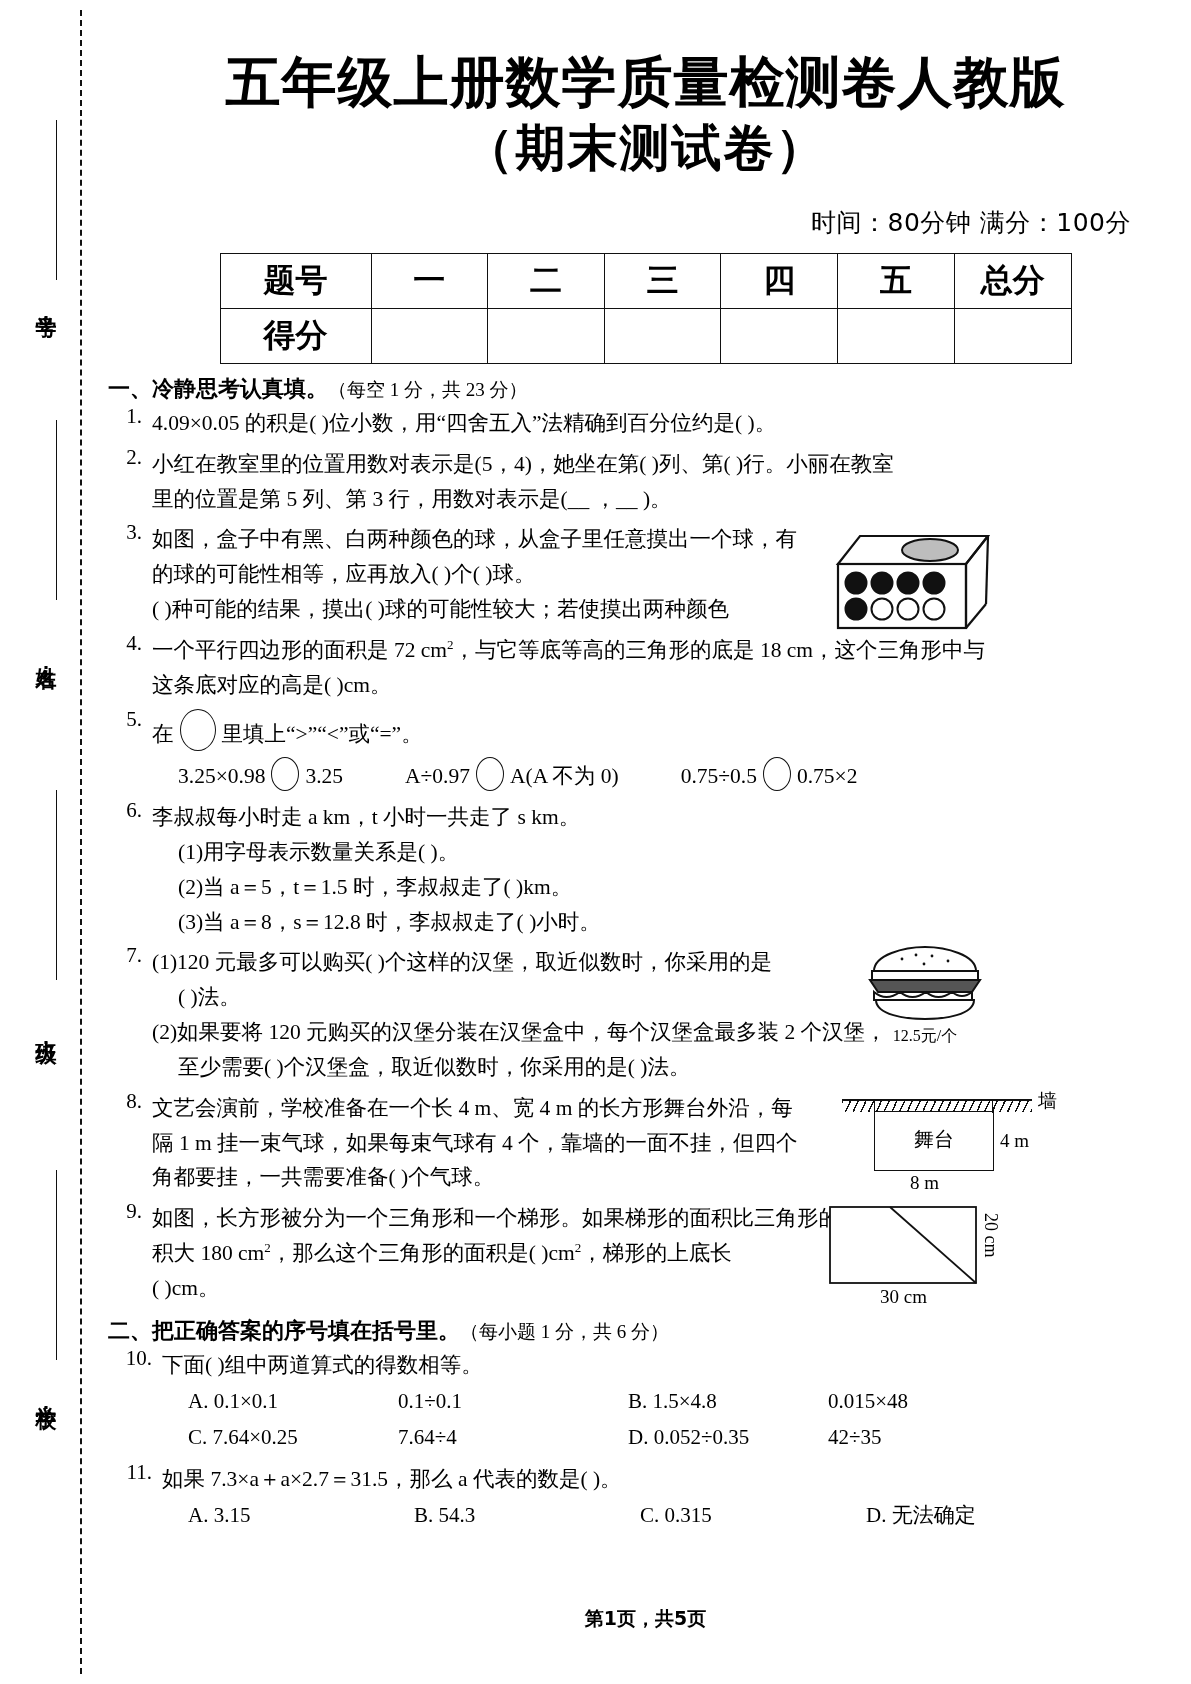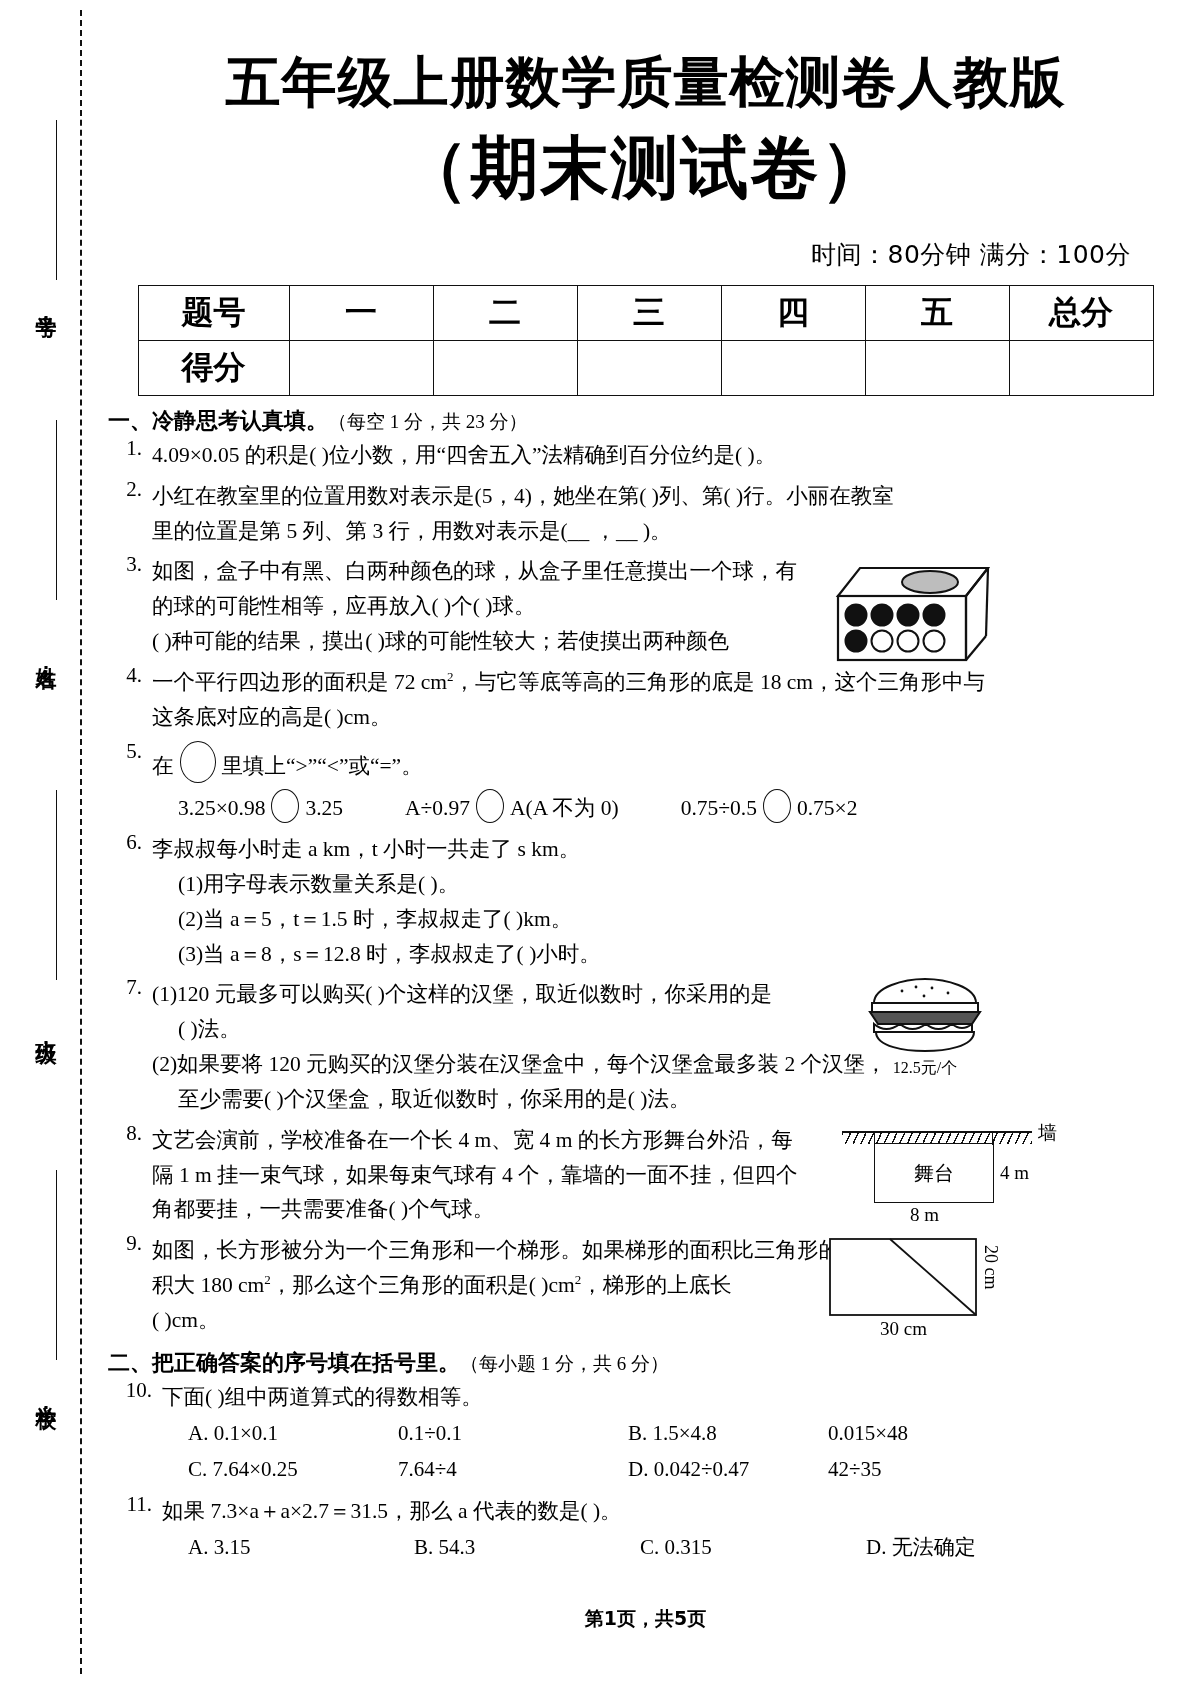--- a/index.html
+++ b/index.html
@@ -25,7 +25,7 @@
     font-weight:bold;font-size:55px;text-align:center;letter-spacing:1px;
     margin-top:50px;line-height:1.18;}
   .title2{font-family:"DejaVu Sans","Liberation Sans",sans-serif;
-    font-weight:bold;font-size:68px;text-align:center;margin-top:8px;letter-spacing:2px;}
+    font-weight:bold;font-size:50px;text-align:center;margin-top:0;letter-spacing:2px;}
 
   .timeline{text-align:right;font-size:25px;margin:24px 60px 14px 0;
     font-family:"DejaVu Sans","Liberation Sans",sans-serif;letter-spacing:0.5px;}

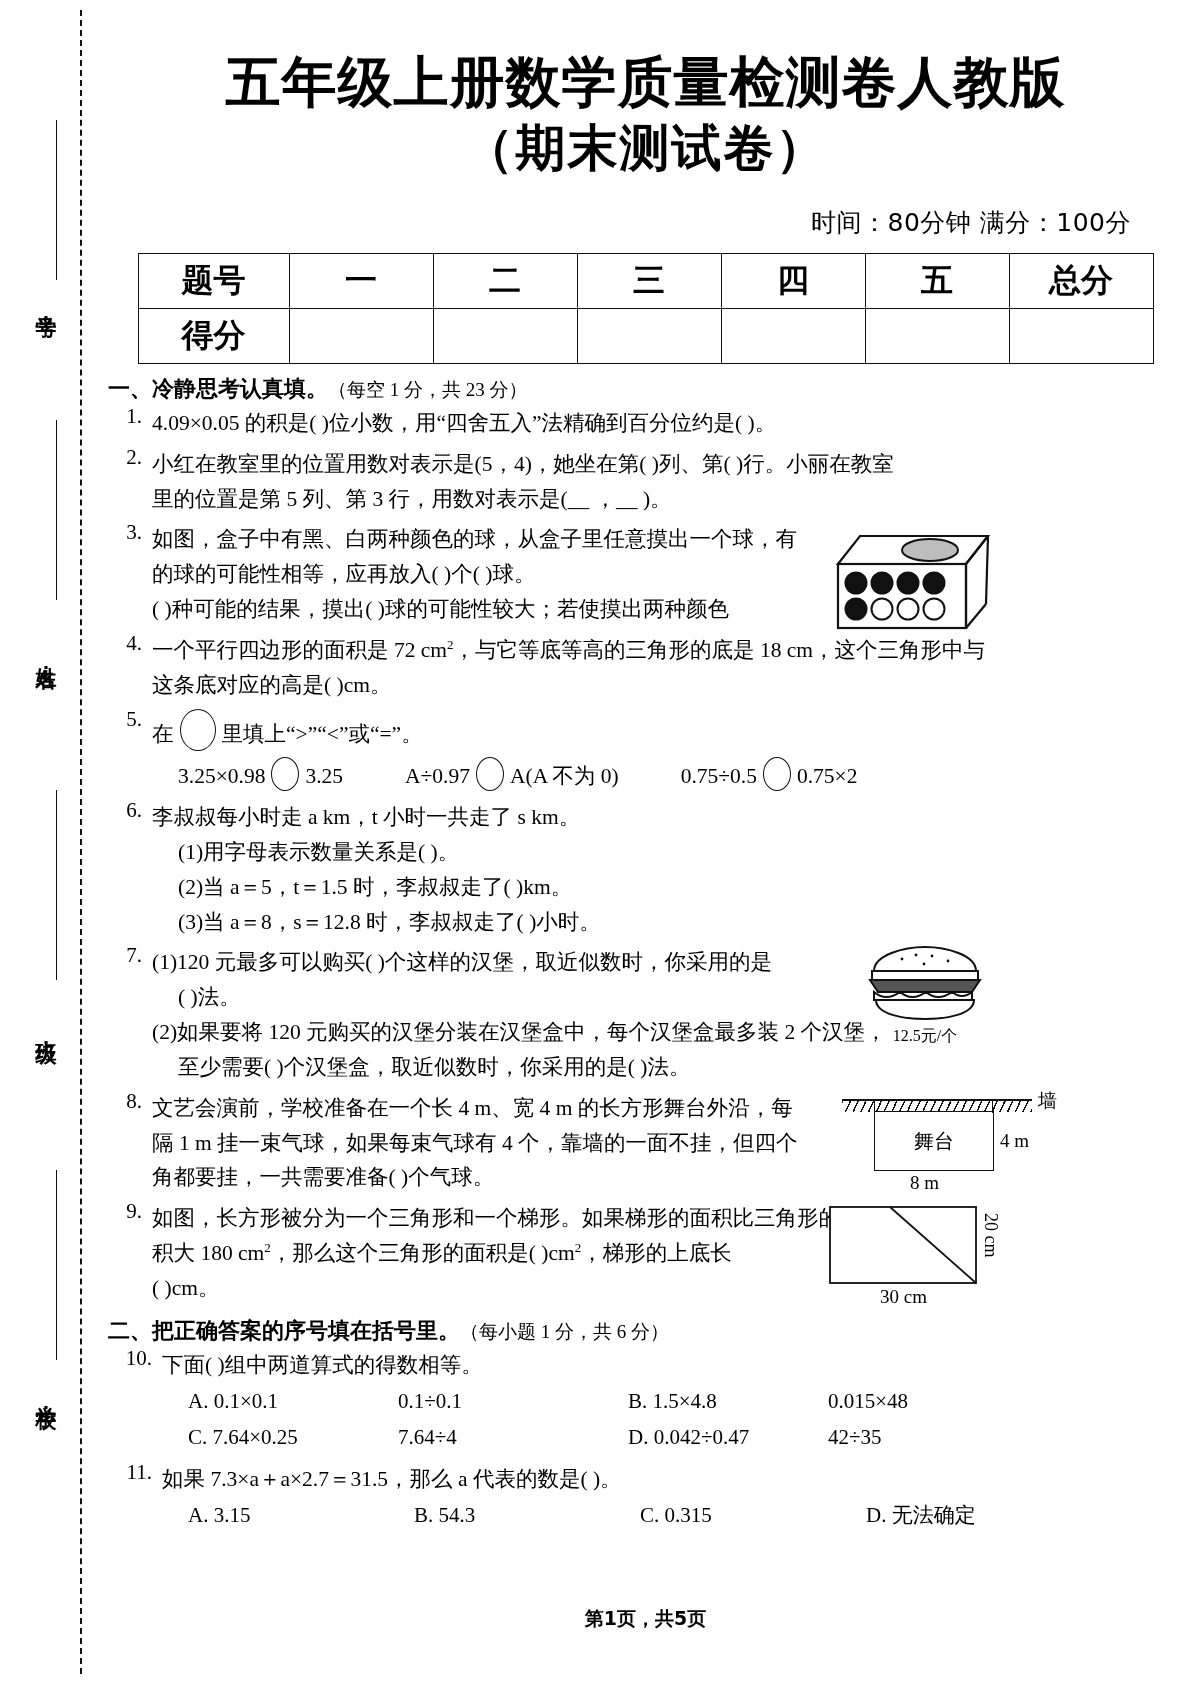--- a/index.html
+++ b/index.html
@@ -30,7 +30,7 @@
   .timeline{text-align:right;font-size:25px;margin:24px 60px 14px 0;
     font-family:"DejaVu Sans","Liberation Sans",sans-serif;letter-spacing:0.5px;}
 
-  table.score{border-collapse:collapse;width:1016px;margin:6px auto 0 auto;
+  table.score{border-collapse:collapse;width:852px;margin:6px auto 0 auto;
     table-layout:fixed;}
   table.score td{border:1.6px solid #111;height:52px;text-align:center;
     font-size:32px;font-weight:bold;

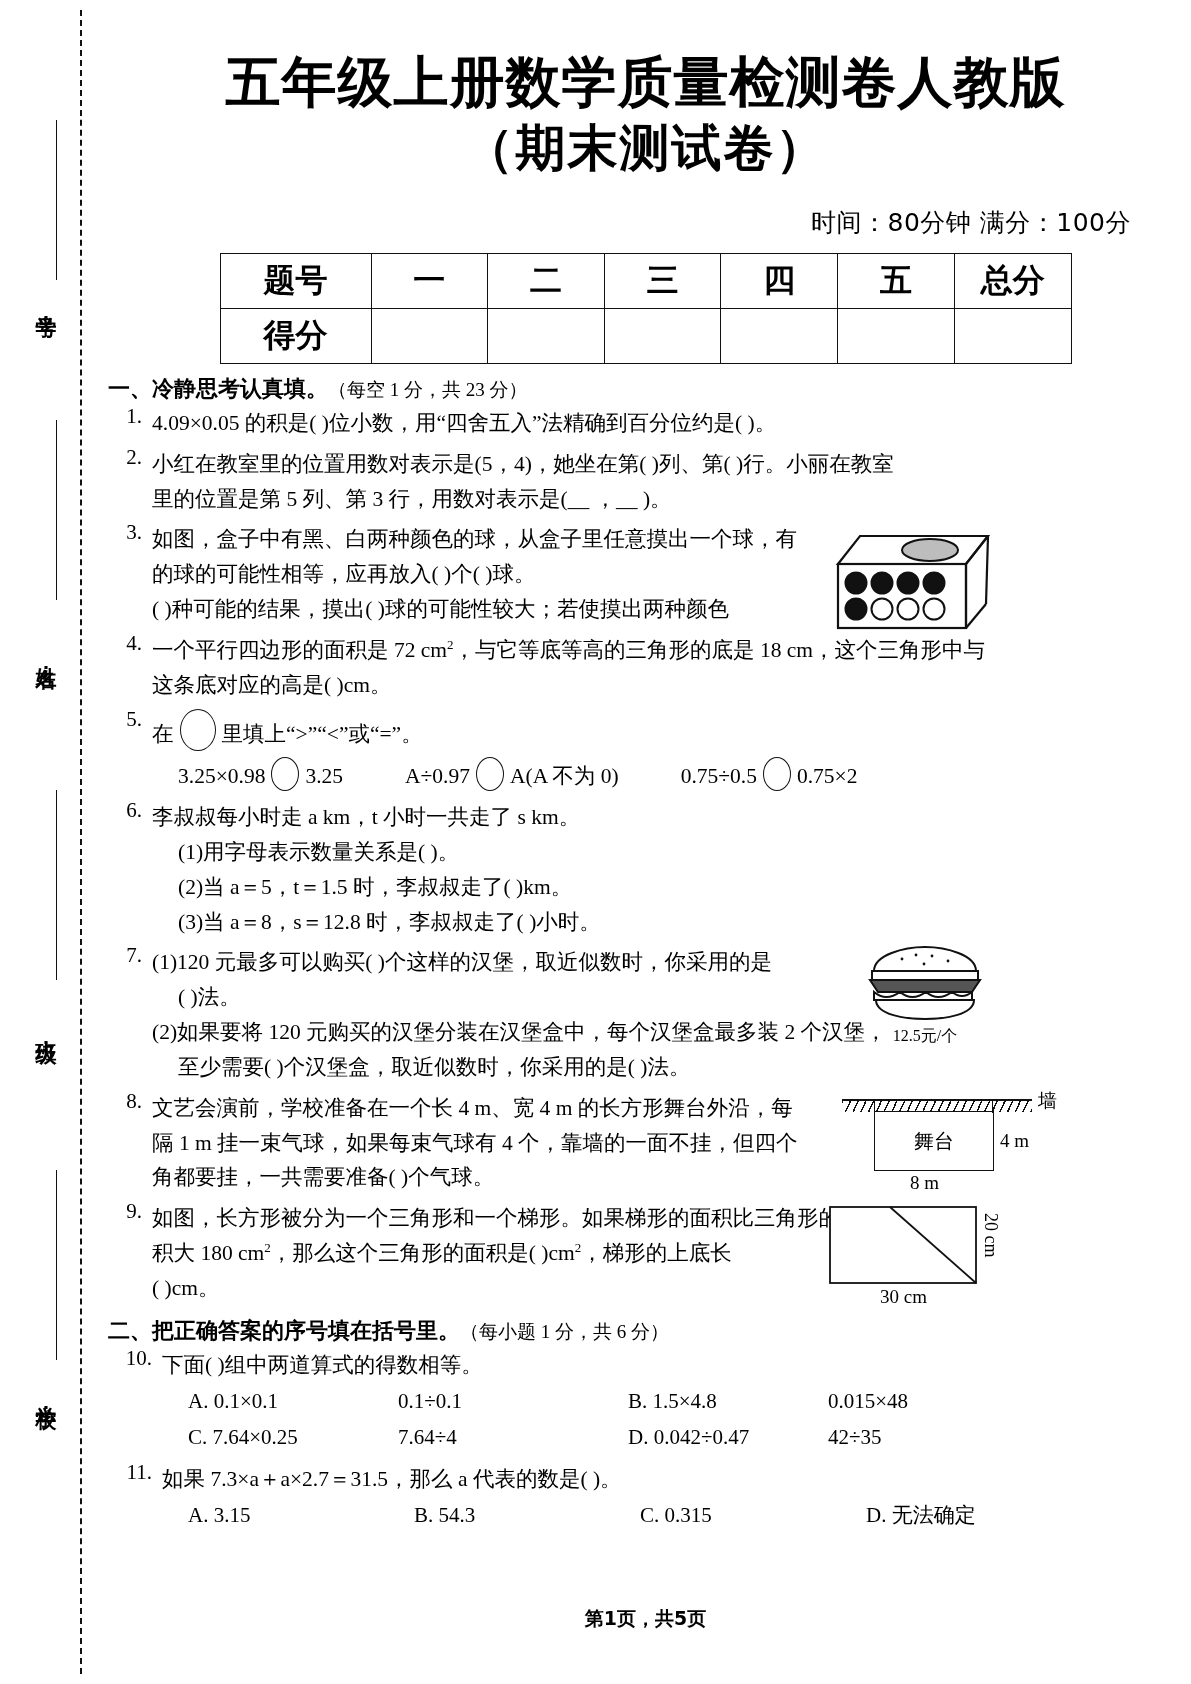--- a/index.html
+++ b/index.html
@@ -66,7 +66,7 @@
     background:repeating-linear-gradient(115deg,#111 0 1.4px,transparent 1.4px 7px);}
   .stagebox{position:absolute;border:1.7px solid #111;background:#fff;
     display:flex;align-items:center;justify-content:center;
-    font-size:20px;font-family:Liberation Serif, serif;}
+    font-size:20px;font-family:Liberation Mono, monospace;}
   .dimlabel{position:absolute;font-size:19px;font-family:"Liberation Serif",serif;}
   .vlabel{position:absolute;font-size:18px;writing-mode:vertical-rl;
     text-orientation:mixed;font-family:"Liberation Serif",serif;}

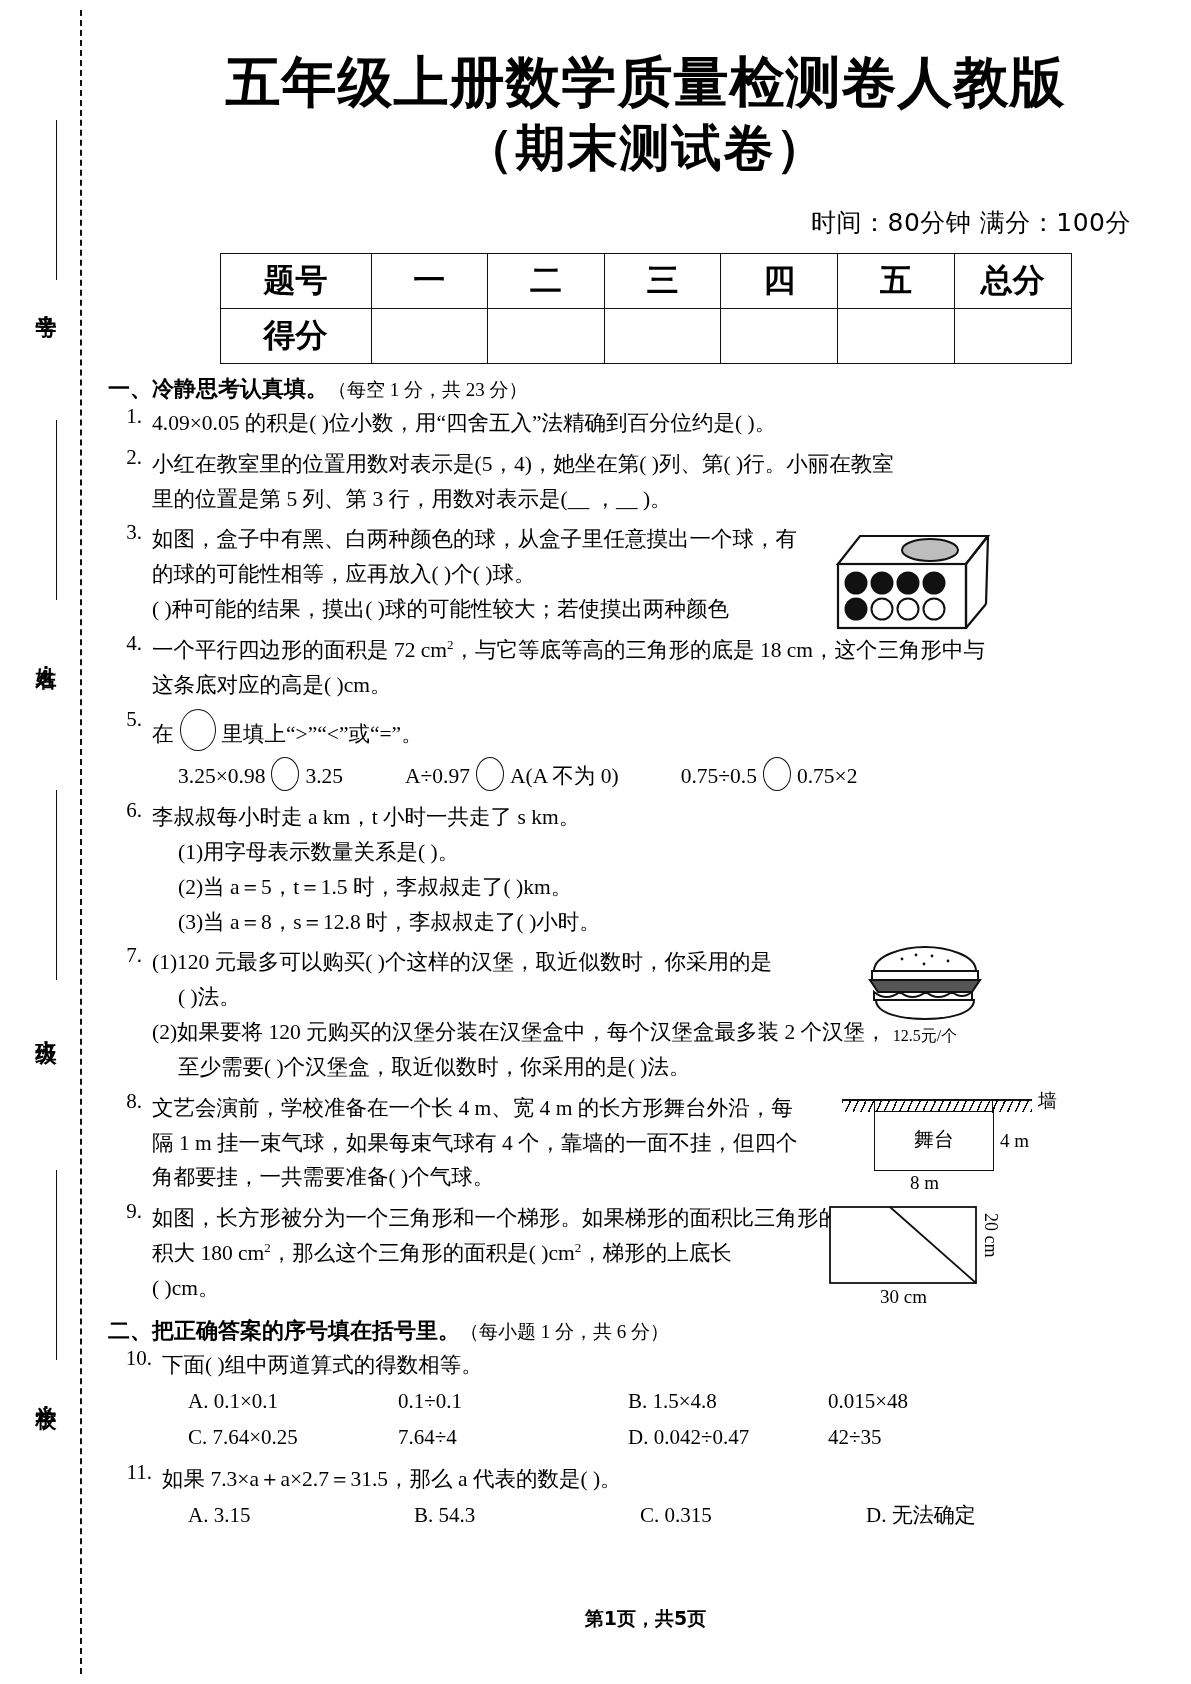--- a/index.html
+++ b/index.html
@@ -287,7 +287,7 @@
         <div class="opts">
           <span class="opt indent" style="width:210px;"><span>C.</span>&nbsp;<span>7.64×0.25</span></span>
           <span class="opt" style="width:230px;"><span>7.64÷4</span></span>
-          <span class="opt" style="width:200px;"><span>D.</span>&nbsp;<span>0.042÷0.47</span></span>
+          <span class="opt" style="width:200px;"><span>D.</span>&nbsp;<span>0.052÷0.35</span></span>
           <span class="opt"><span>42÷35</span></span>
         </div>
       </div>

